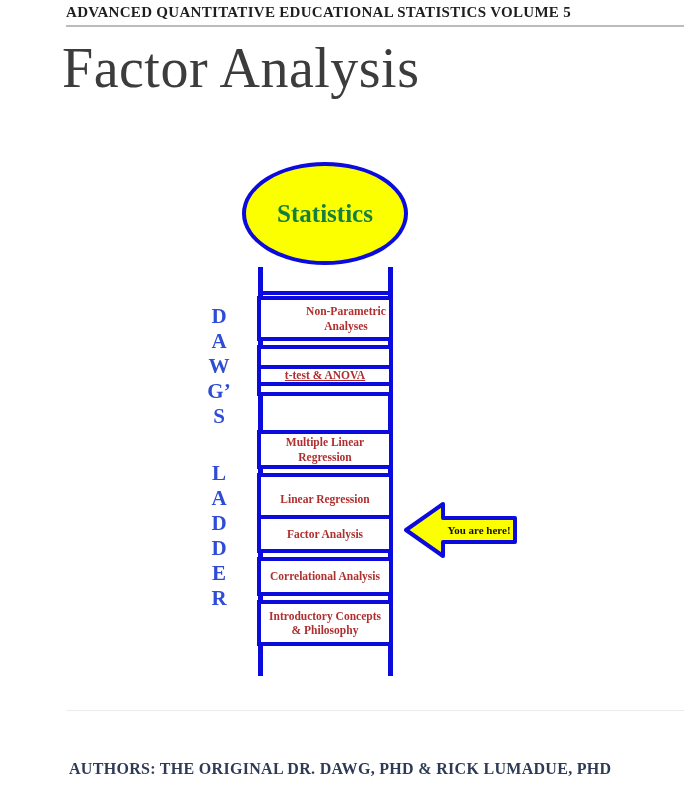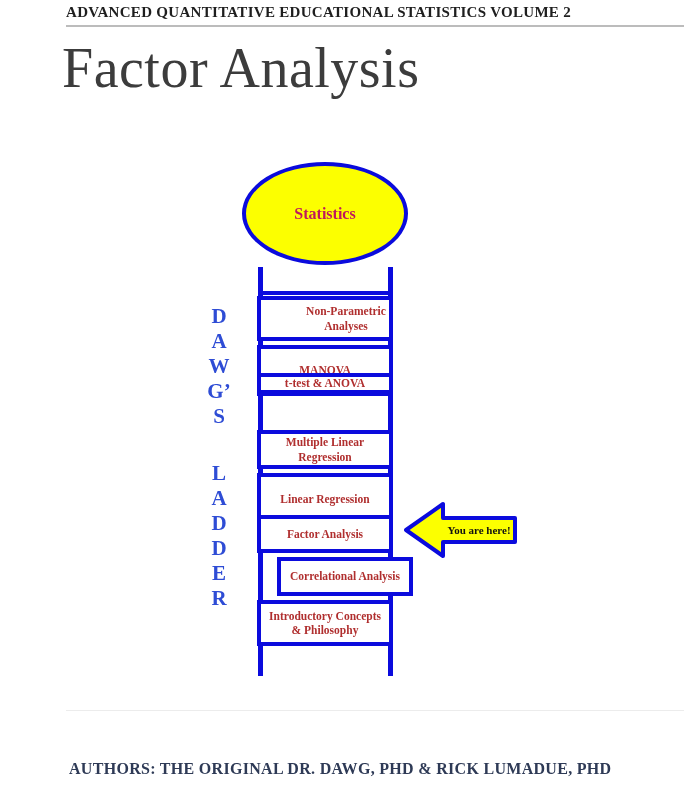--- a/index.html
+++ b/index.html
@@ -68,7 +68,7 @@
 
 <div class="page">
 
-  <div class="running-header">ADVANCED QUANTITATIVE EDUCATIONAL STATISTICS VOLUME 2</div>
+  <div class="running-header">ADVANCED QUANTITATIVE EDUCATIONAL STATISTICS VOLUME 5</div>
   <div class="header-rule"></div>
   <h1 class="page-title">Factor Analysis</h1>
 

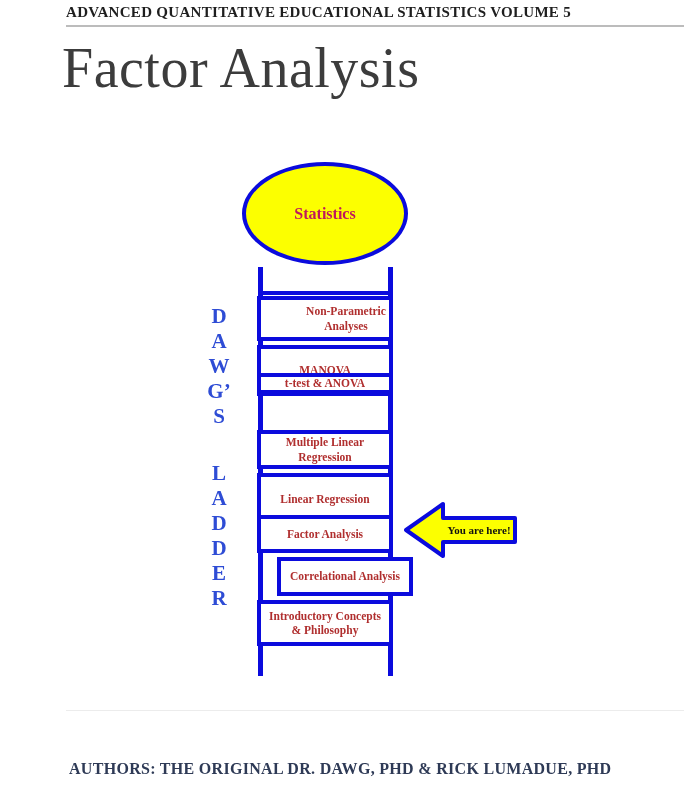--- a/index.html
+++ b/index.html
@@ -26,7 +26,7 @@
     background:var(--yellow);border:4px solid var(--blue);border-radius:50%;
     display:flex;align-items:center;justify-content:center;box-sizing:border-box;
   }
-  .ellipse span{font-size:16px;font-weight:bold;color:#be185d;}
+  .ellipse span{font-size:25px;font-weight:bold;color:#15803d;}
   .rail{position:absolute;top:267px;width:5px;height:409px;background:var(--blue);}
   .rail-left{left:258px;}
   .rail-right{left:388px;}

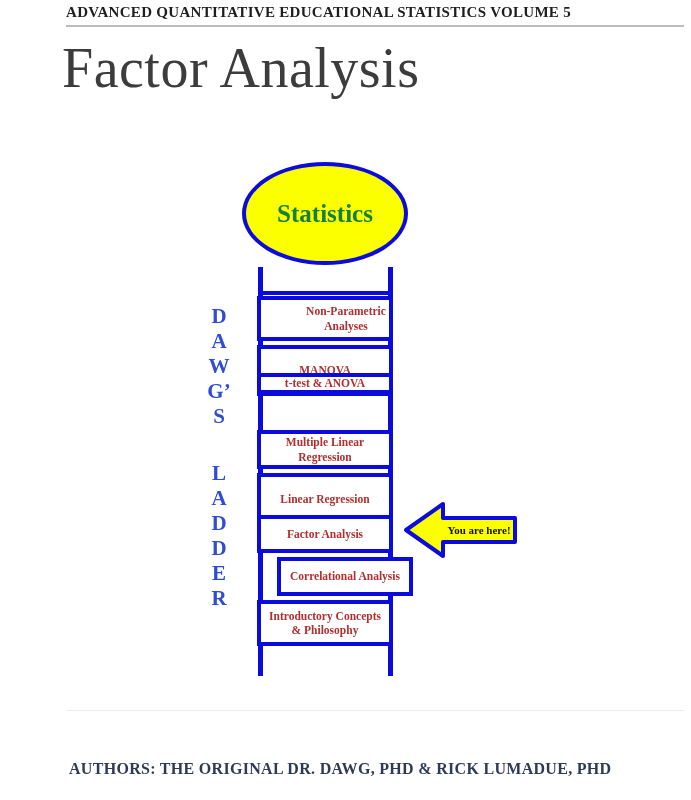--- a/index.html
+++ b/index.html
@@ -40,7 +40,7 @@
   }
   .r1{top:296px;height:45px;padding-left:44px;}
   .r2{top:345px;height:51px;}
-  .r3{top:373px;height:21px;}
+  .r3{top:365px;height:21px;text-decoration:underline;}
   .r4{top:430px;height:39px;justify-content:center;}
   .r5{top:473px;height:52px;}
   .r6{top:515px;height:38px;}

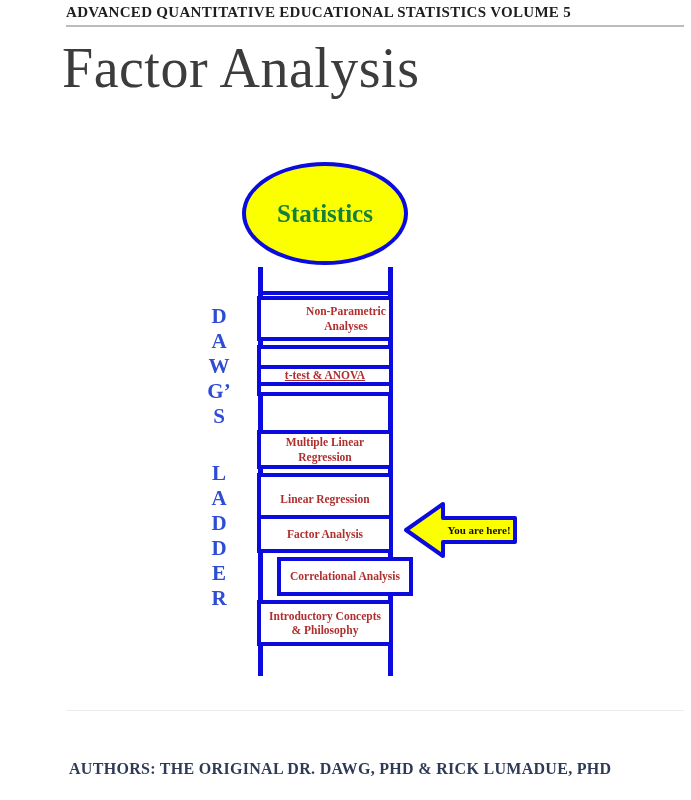--- a/index.html
+++ b/index.html
@@ -44,7 +44,7 @@
   .r4{top:430px;height:39px;justify-content:center;}
   .r5{top:473px;height:52px;}
   .r6{top:515px;height:38px;}
-  .r7{top:557px;height:39px;margin-left:20px;}
+  .r7{top:557px;height:39px;}
   .r8{top:600px;height:46px;}
   .side-letters{
     position:absolute;left:196px;top:304px;width:46px;text-align:center;

